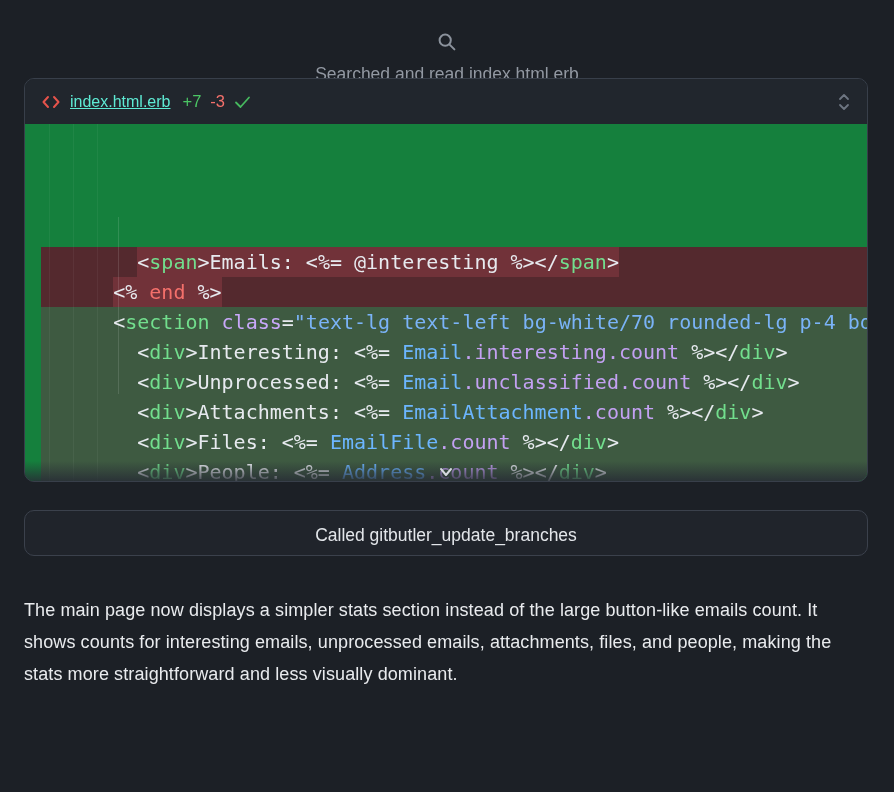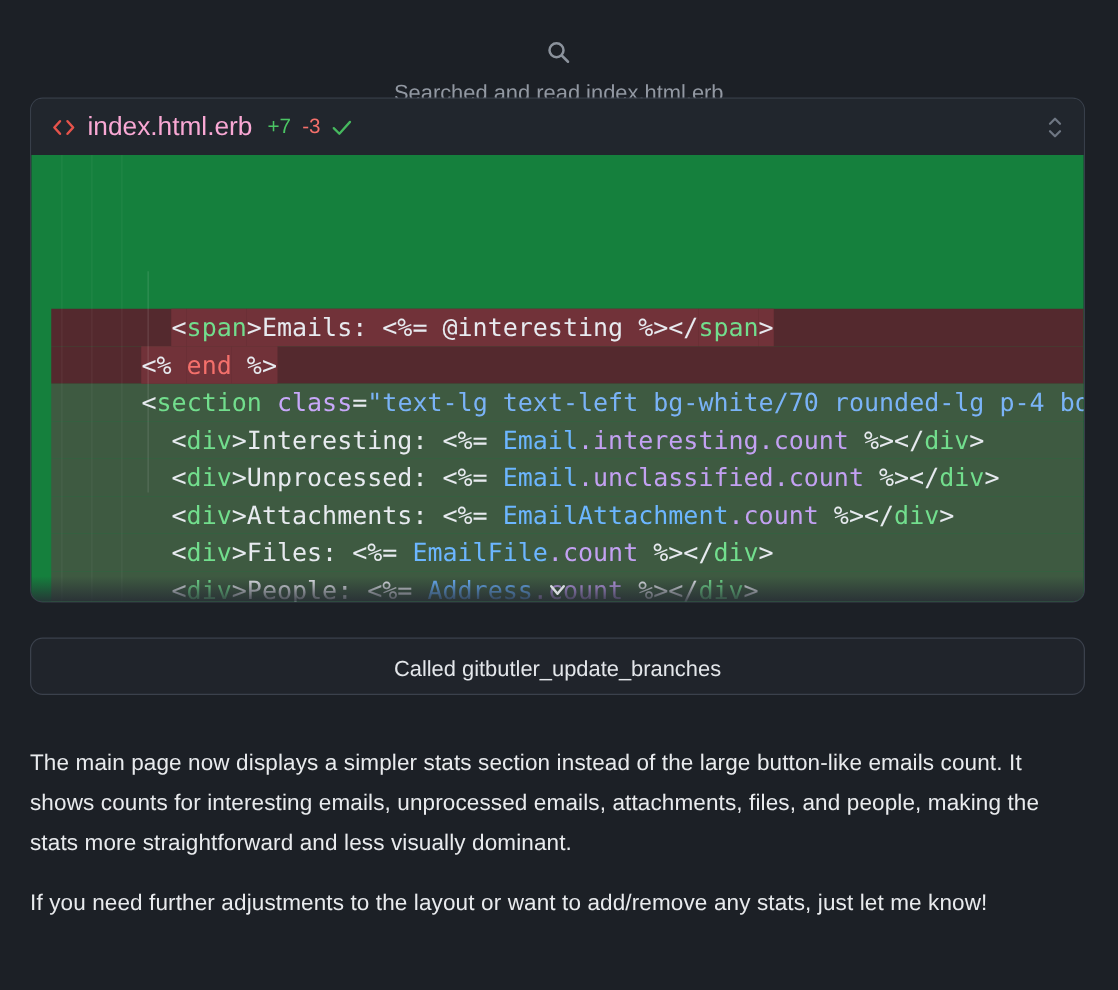--- a/index.html
+++ b/index.html
@@ -29,7 +29,7 @@
     height:45px;display:flex;align-items:center;gap:9px;
     padding:0 16px;background:#21262d;
   }
-  .diff-header .fname{color:#f9a8d4;font-size:21px;}
+  .diff-header .fname{color:#5eead4;font-size:16px;text-decoration:underline;}
   .diff-header .adds{color:var(--additions);font-size:16.5px;margin-left:3px;}
   .diff-header .dels{color:var(--deletions);font-size:16.5px;}
   .diff-header .spacer{flex:1;}

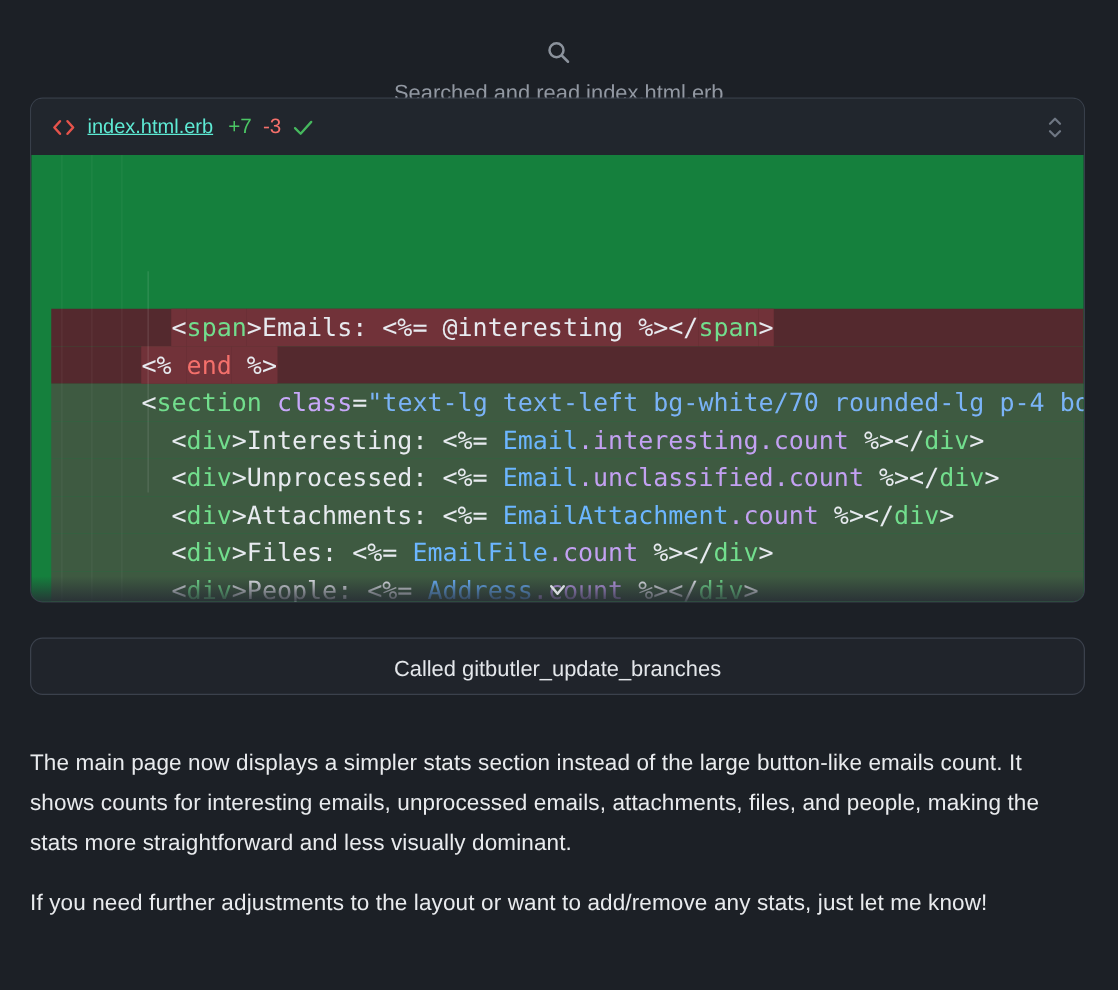--- a/index.html
+++ b/index.html
@@ -141,7 +141,6 @@
 
 <div class="answer">
   <p>The main page now displays a simpler stats section instead of the large button-like emails count. It shows counts for interesting emails, unprocessed emails, attachments, files, and people, making the stats more straightforward and less visually dominant.</p>
-  <p>If you need further adjustments to the layout or want to add/remove any stats, just let me know!</p>
 </div>
 
 </body></html>

